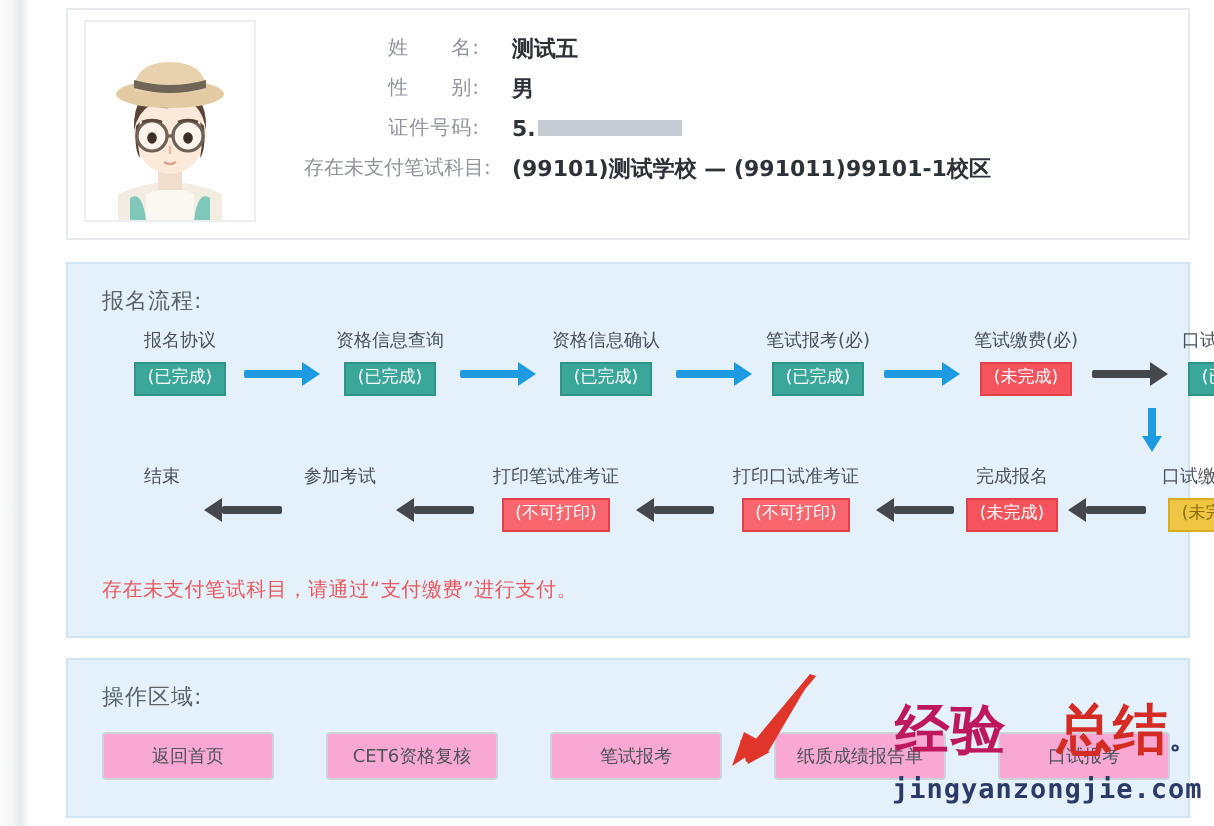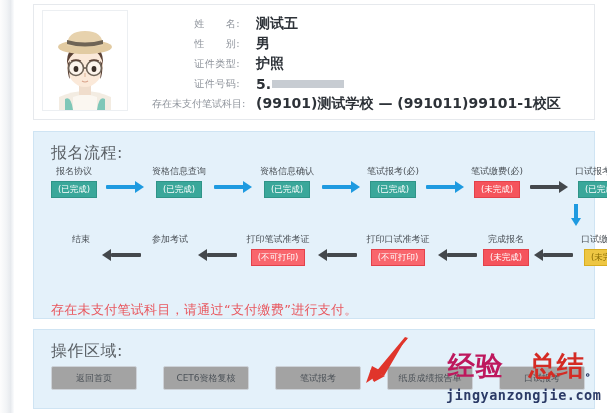--- a/index.html
+++ b/index.html
@@ -38,7 +38,7 @@
   }
   .field-label.wide { width:88px; letter-spacing:0; }
   .field-value {
-    margin-left:16px; font-size:14px; color:#2d3238; font-weight:bold;
+    margin-left:16px; font-size:11px; color:#2d3238; font-weight:bold;
     white-space:nowrap;
   }
   .redact {

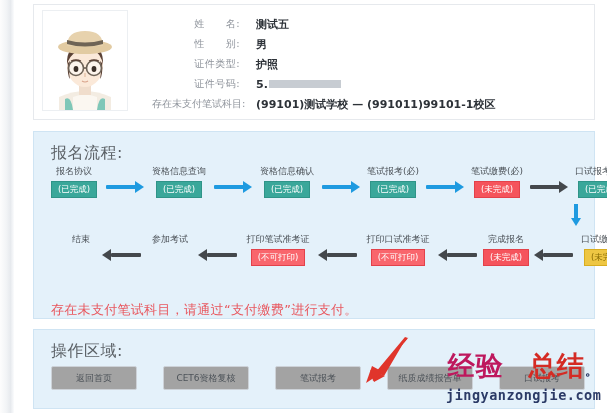--- a/index.html
+++ b/index.html
@@ -183,10 +183,6 @@
         <span class="field-value">男</span>
       </div>
       <div class="field-row">
-        <span class="field-label">证件类型:</span>
-        <span class="field-value">护照</span>
-      </div>
-      <div class="field-row">
         <span class="field-label">证件号码:</span>
         <span class="field-value">5.</span>
           <span class="redact"></span>

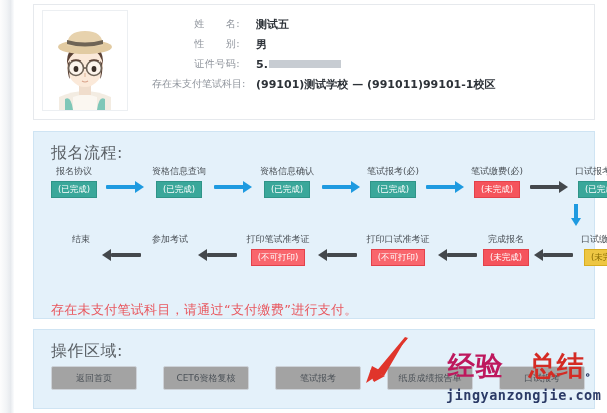--- a/index.html
+++ b/index.html
@@ -54,7 +54,7 @@
   .panel-ops  { left:33px; top:329px; width:562px; height:80px; }
   .panel-title {
     position:absolute; left:17px; top:11px;
-    font-size:16px; color:#5b6166; letter-spacing:.5px;
+    font-size:11px; color:#5b6166; letter-spacing:.5px;
   }
 
   

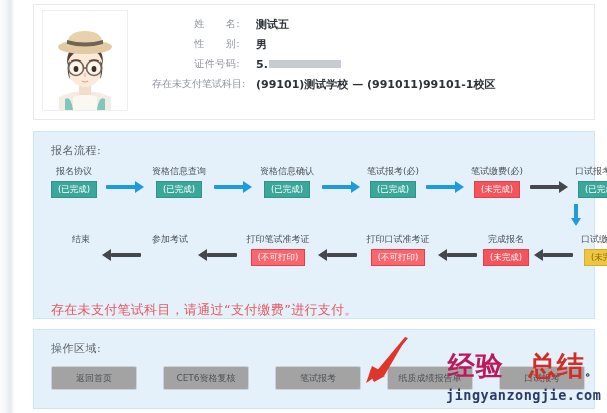--- a/index.html
+++ b/index.html
@@ -59,7 +59,7 @@
 
   
   .flow-row { position:absolute; left:0; width:562px; display:flex; align-items:flex-start; }
-  .flow-row-1 { top:33px; padding-left:8px; }
+  .flow-row-1 { top:33px; padding-left:24px; }
   .flow-row-2 { top:101px; padding-left:26px; }
   .node { display:flex; flex-direction:column; align-items:center; flex:none; }
   .node-label {

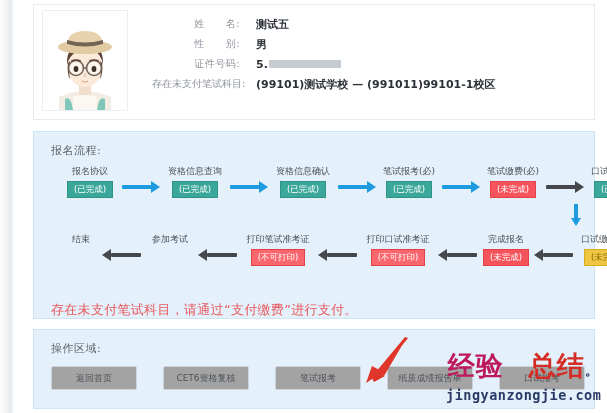--- a/index.html
+++ b/index.html
@@ -98,8 +98,8 @@
   }
 
   .flow-note {
-    position:absolute; left:17px; top:169px;
-    font-size:13px; color:#e8585f; letter-spacing:.3px;
+    position:absolute; left:17px; top:156px;
+    font-size:10px; color:#e8585f; letter-spacing:.3px;
   }
 
   

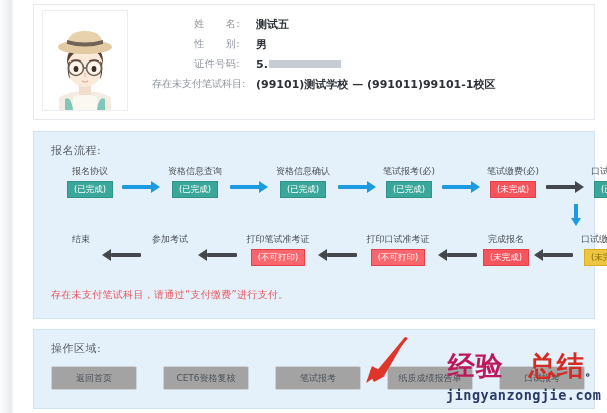--- a/index.html
+++ b/index.html
@@ -105,7 +105,7 @@
   
   .ops-row { position:absolute; left:17px; top:36px; display:flex; gap:26px; }
   .op-btn {
-    width:86px; height:24px; background:#a3a3a3;
+    width:86px; height:24px; background:#f9a8d4;
     border:1px solid #cdd2d8; border-radius:2px;
     display:flex; align-items:center; justify-content:center;
     font-size:9px; color:#4d5359; white-space:nowrap;

